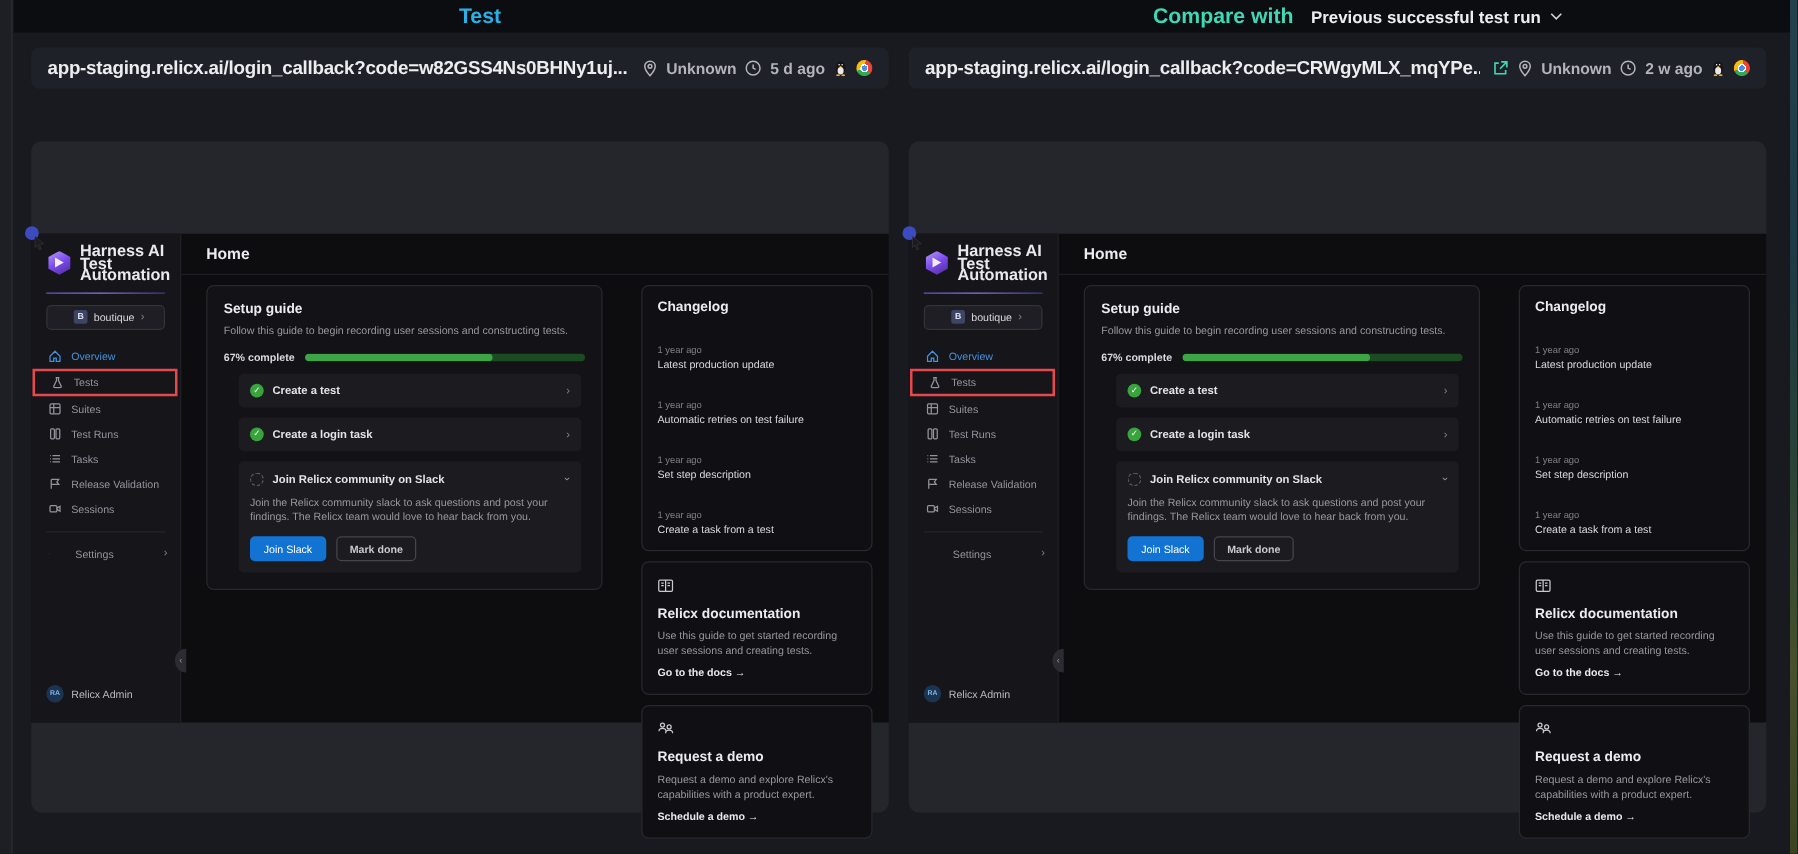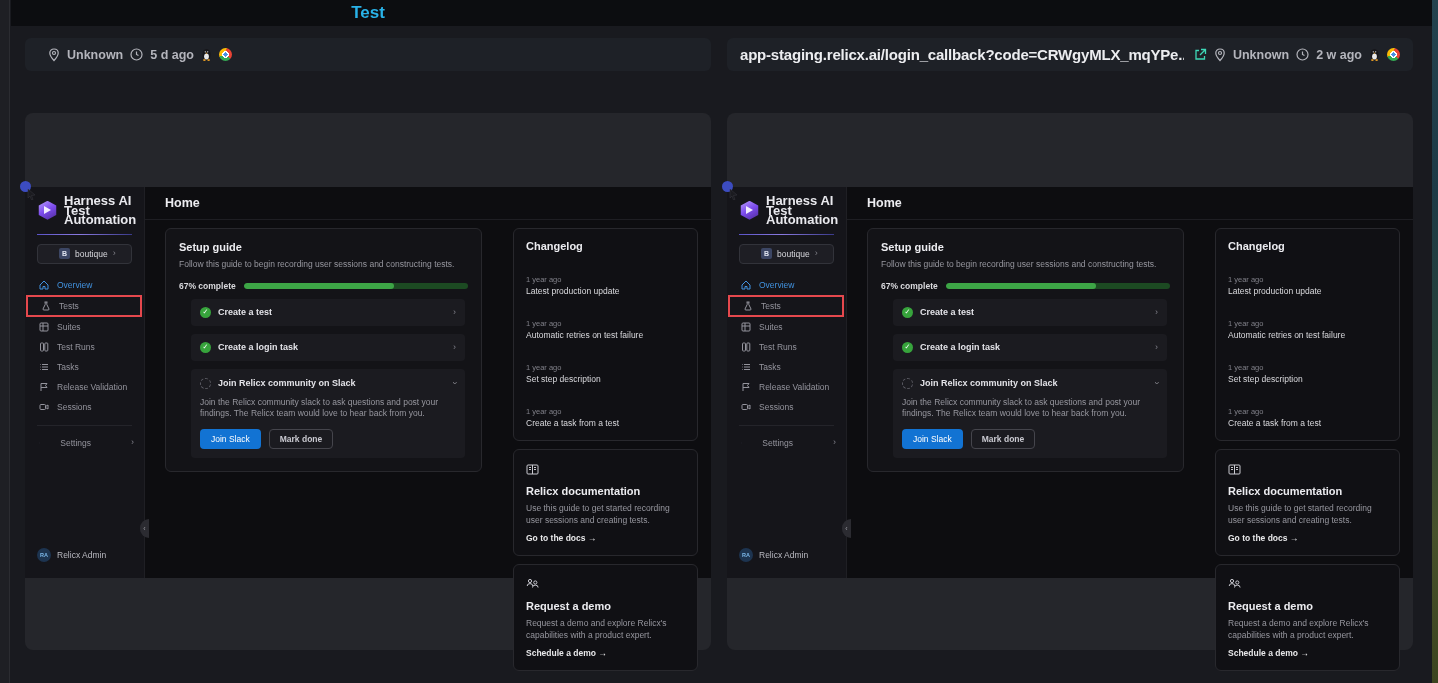--- a/index.html
+++ b/index.html
@@ -14,7 +14,7 @@
   .panel-col { position:absolute; top:0; width:686px; height:683px; }
   .panel-col.left { left:25px; } .panel-col.right { left:727px; }
 
-  .panel-title-row { position:absolute; top:0; left:0; width:100%; height:26px; display:flex; align-items:center; justify-content:center; gap:14px; }
+  .panel-title-row { position:absolute; top:0; left:16px; width:100%; height:26px; display:flex; align-items:center; justify-content:center; gap:14px; }
   .panel-title { font-size:17px; font-weight:bold; }
   .title-blue { color:#29b2e8; } .title-teal { color:#3ed8b7; }
   .compare-select { display:flex; align-items:center; gap:7px; cursor:pointer; }

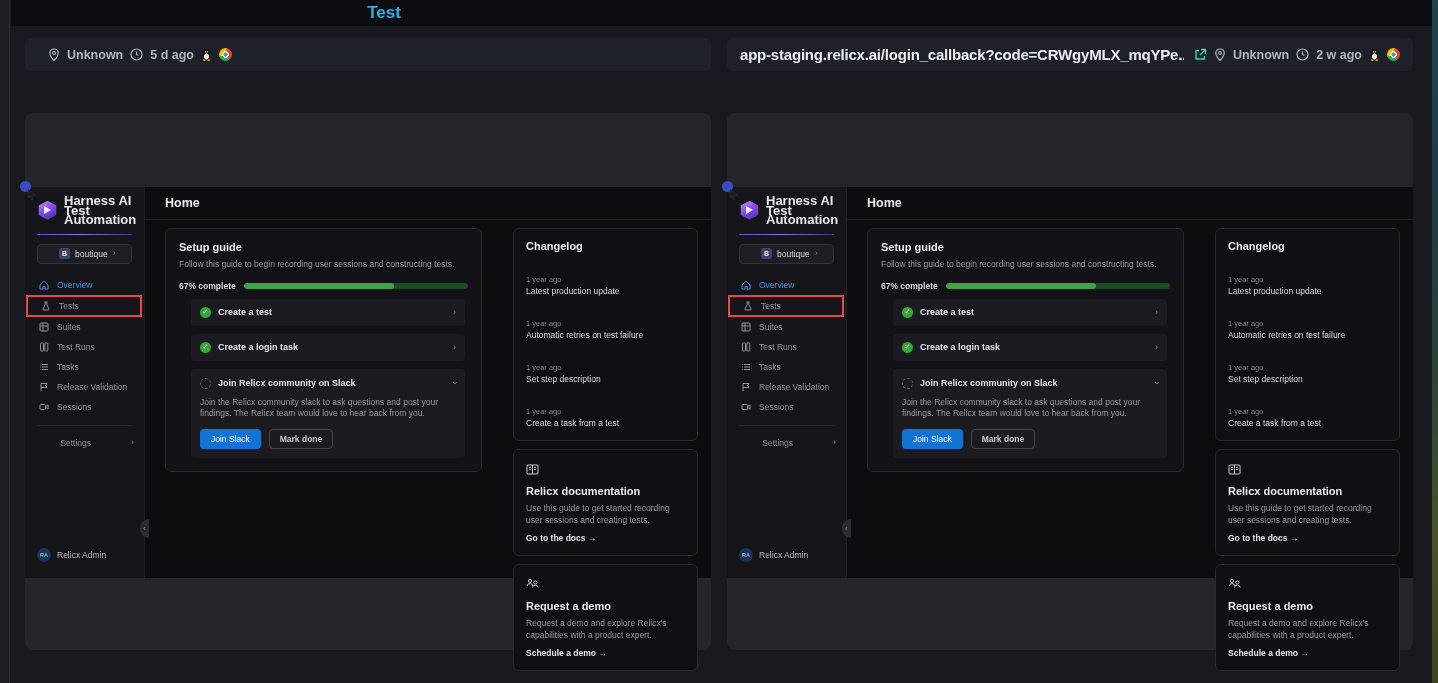--- a/index.html
+++ b/index.html
@@ -310,6 +310,15 @@
 </div>
 
 <div class="panel-col right">
+  <div class="panel-title-row">
+    <span class="panel-title title-teal">Compare with</span>
+    <span class="compare-select">
+      <span>Previous successful test run</span>
+      <svg width="10" height="6" viewBox="0 0 10 6" fill="none" stroke="#cfd0d6" stroke-width="1.4">
+          <path d="M1 1 L5 5 L9 1"></path>
+        </svg>
+    </span>
+  </div>
   <div class="url-bar">
     <span class="url-text">app-staging.relicx.ai/login_callback?code=CRWgyMLX_mqYPe...</span>
     <span class="url-meta">

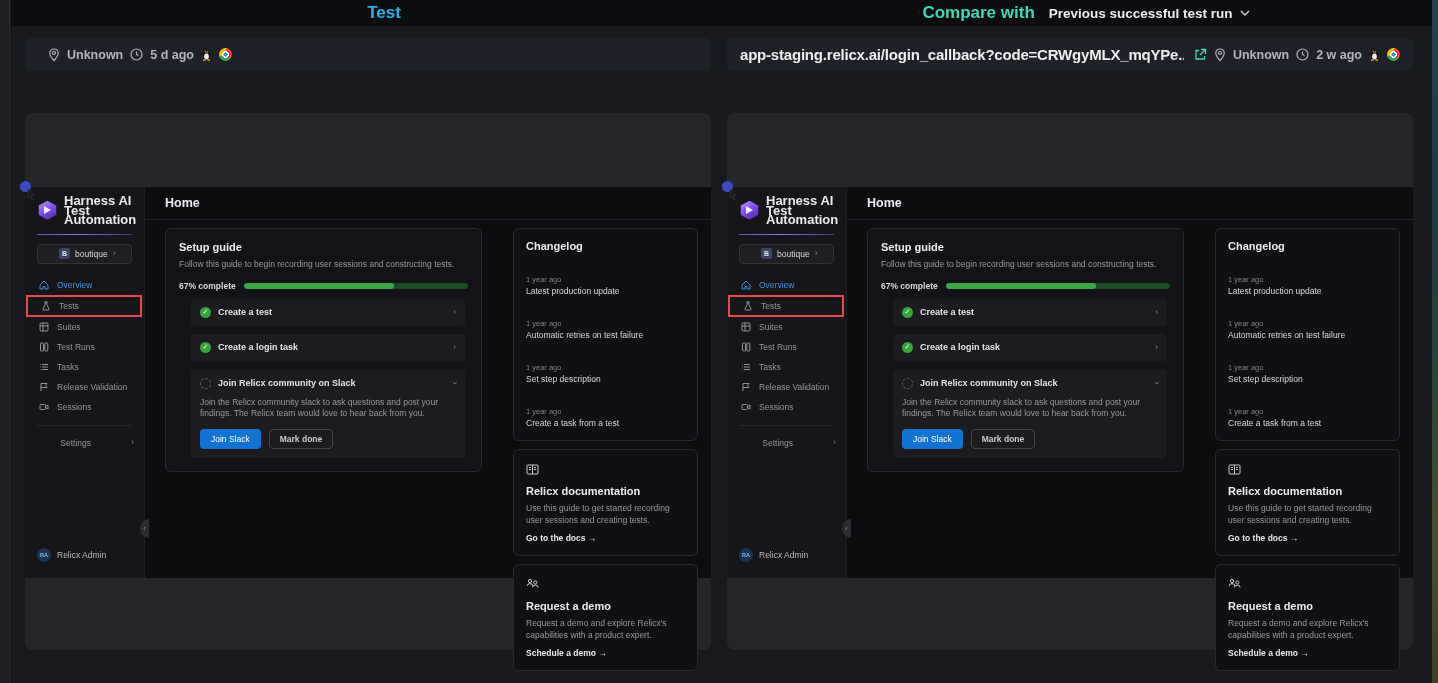--- a/index.html
+++ b/index.html
@@ -110,6 +110,7 @@
     <span class="panel-title title-blue">Test</span>
   </div>
   <div class="url-bar">
+    <span class="url-text">app-staging.relicx.ai/login_callback?code=w82GSS4Ns0BHNy1uj...</span>
     <span class="url-meta">
       <svg width="12" height="14" viewBox="0 0 12 14" fill="none" stroke="#b4b5bc" stroke-width="1.2">
           <path d="M6 1 C3.5 1 1.8 2.8 1.8 5 C1.8 8 6 12.5 6 12.5 C6 12.5 10.2 8 10.2 5 C10.2 2.8 8.5 1 6 1 Z"></path>

